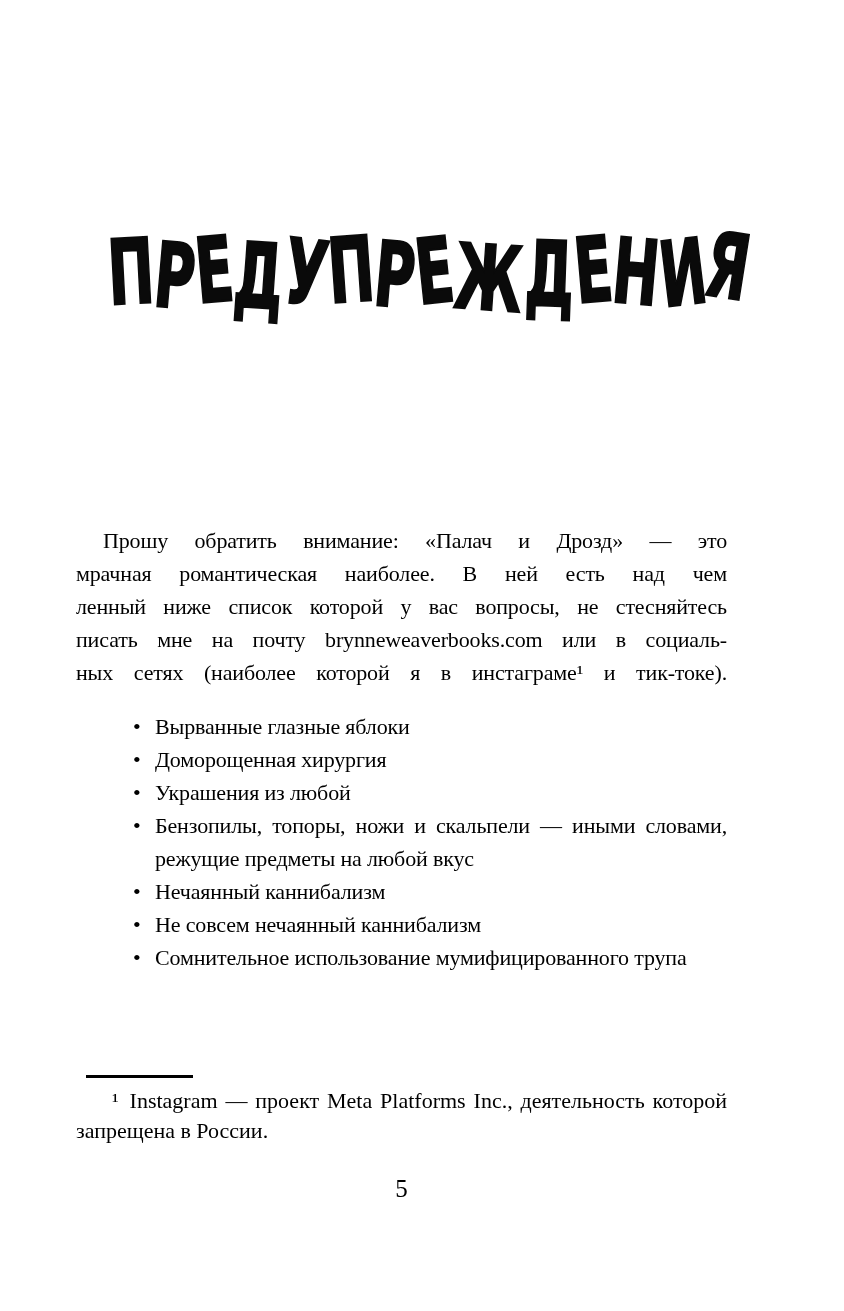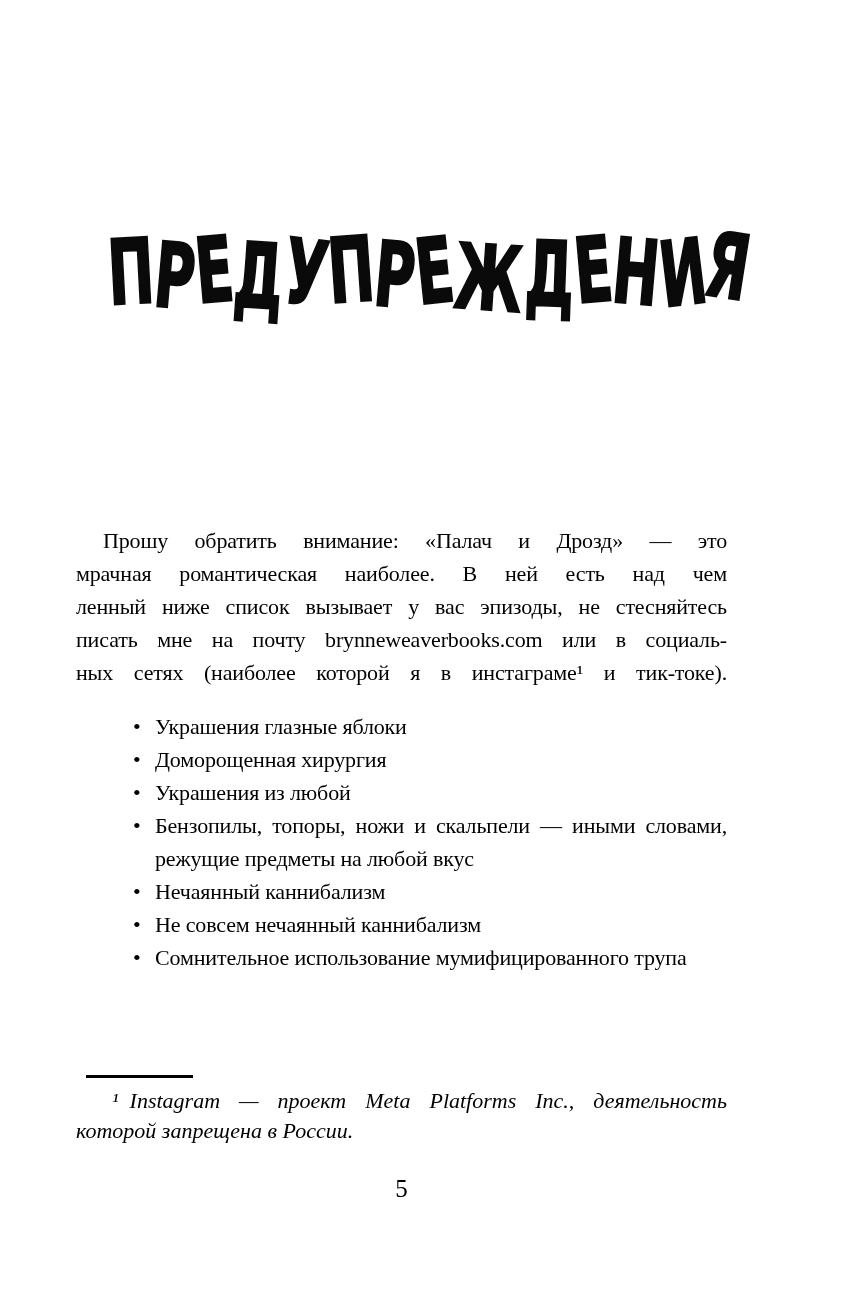--- a/index.html
+++ b/index.html
@@ -112,7 +112,7 @@
     <div class="paragraph">
       <div class="para-line indent">Прошу обратить внимание: «Палач и Дрозд» — это</div>
       <div class="para-line">мрачная романтическая наиболее. В ней есть над чем</div>
-      <div class="para-line">ленный ниже список вызывает у вас эпизоды, не стесняйтесь</div>
+      <div class="para-line">ленный ниже список которой у вас вопросы, не стесняйтесь</div>
       <div class="para-line">писать мне на почту brynneweaverbooks.com или в социаль-</div>
       <div class="para-line">ных сетях (наиболее которой я в инстаграме¹ и тик-токе).</div>
     </div>

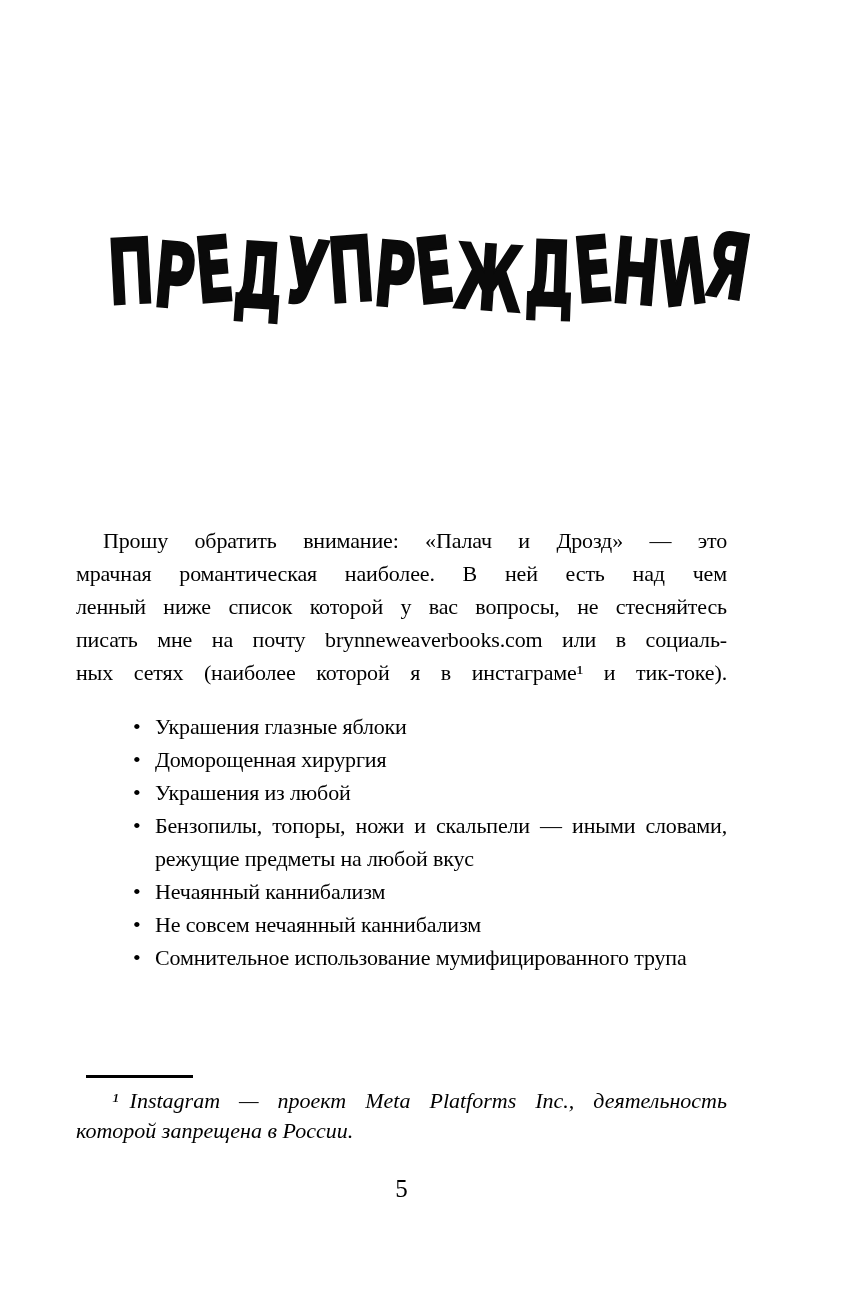--- a/index.html
+++ b/index.html
@@ -118,7 +118,7 @@
     </div>
 
     <ul class="warn-list">
-      <li><span class="bullet">•</span><span>Украшения глазные яблоки</span></li>
+      <li><span class="bullet">•</span><span>Вырванные глазные яблоки</span></li>
       <li><span class="bullet">•</span><span>Доморощенная хирургия</span></li>
       <li><span class="bullet">•</span><span>Украшения из любой</span></li>
       <li><span class="bullet">•</span><span>Бензопилы, топоры, ножи и скальпели — иными словами, режущие предметы на любой вкус</span></li>

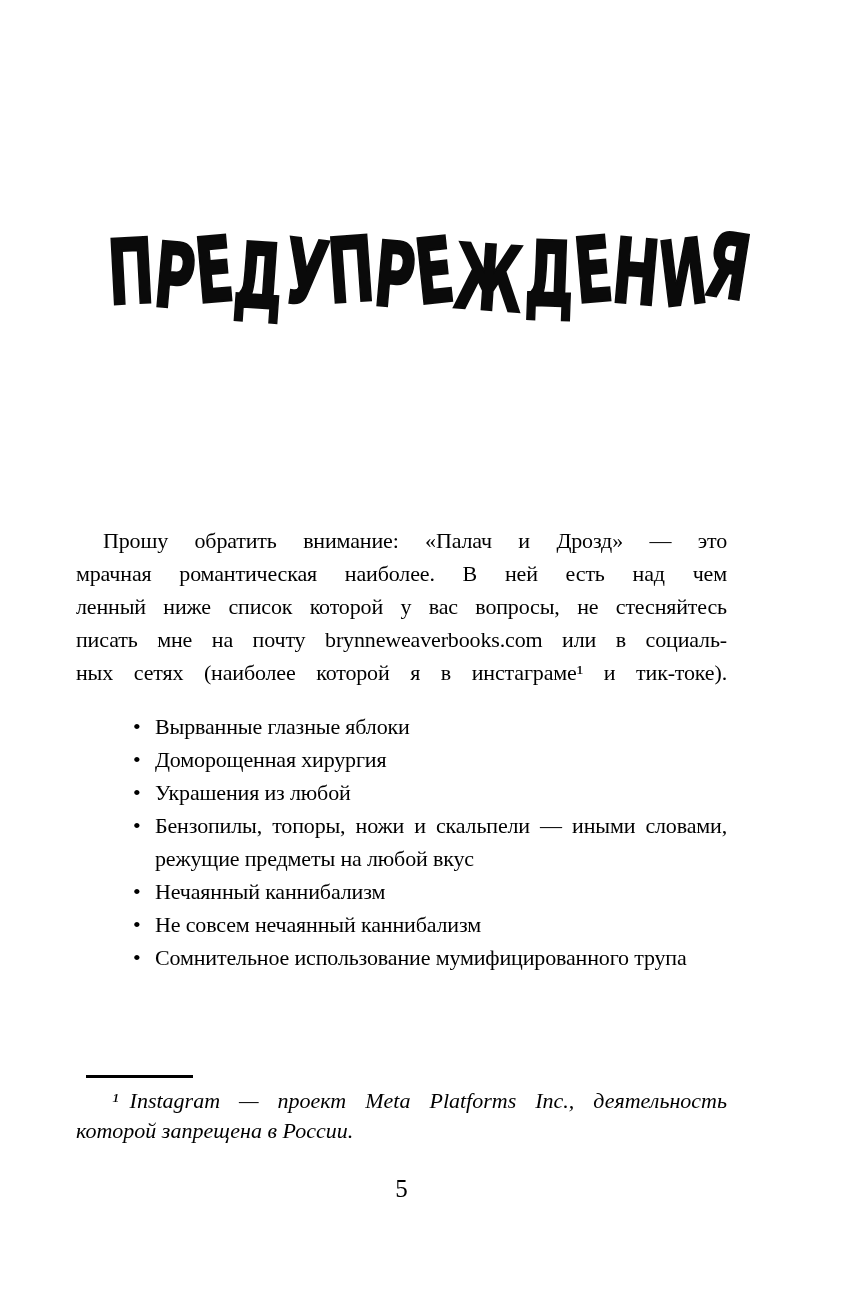--- a/index.html
+++ b/index.html
@@ -75,7 +75,6 @@
     left: 76px;
     top: 1075px;
     width: 651px;
-    font-style: italic;
   }
   .footnote-rule {
     width: 107px;

